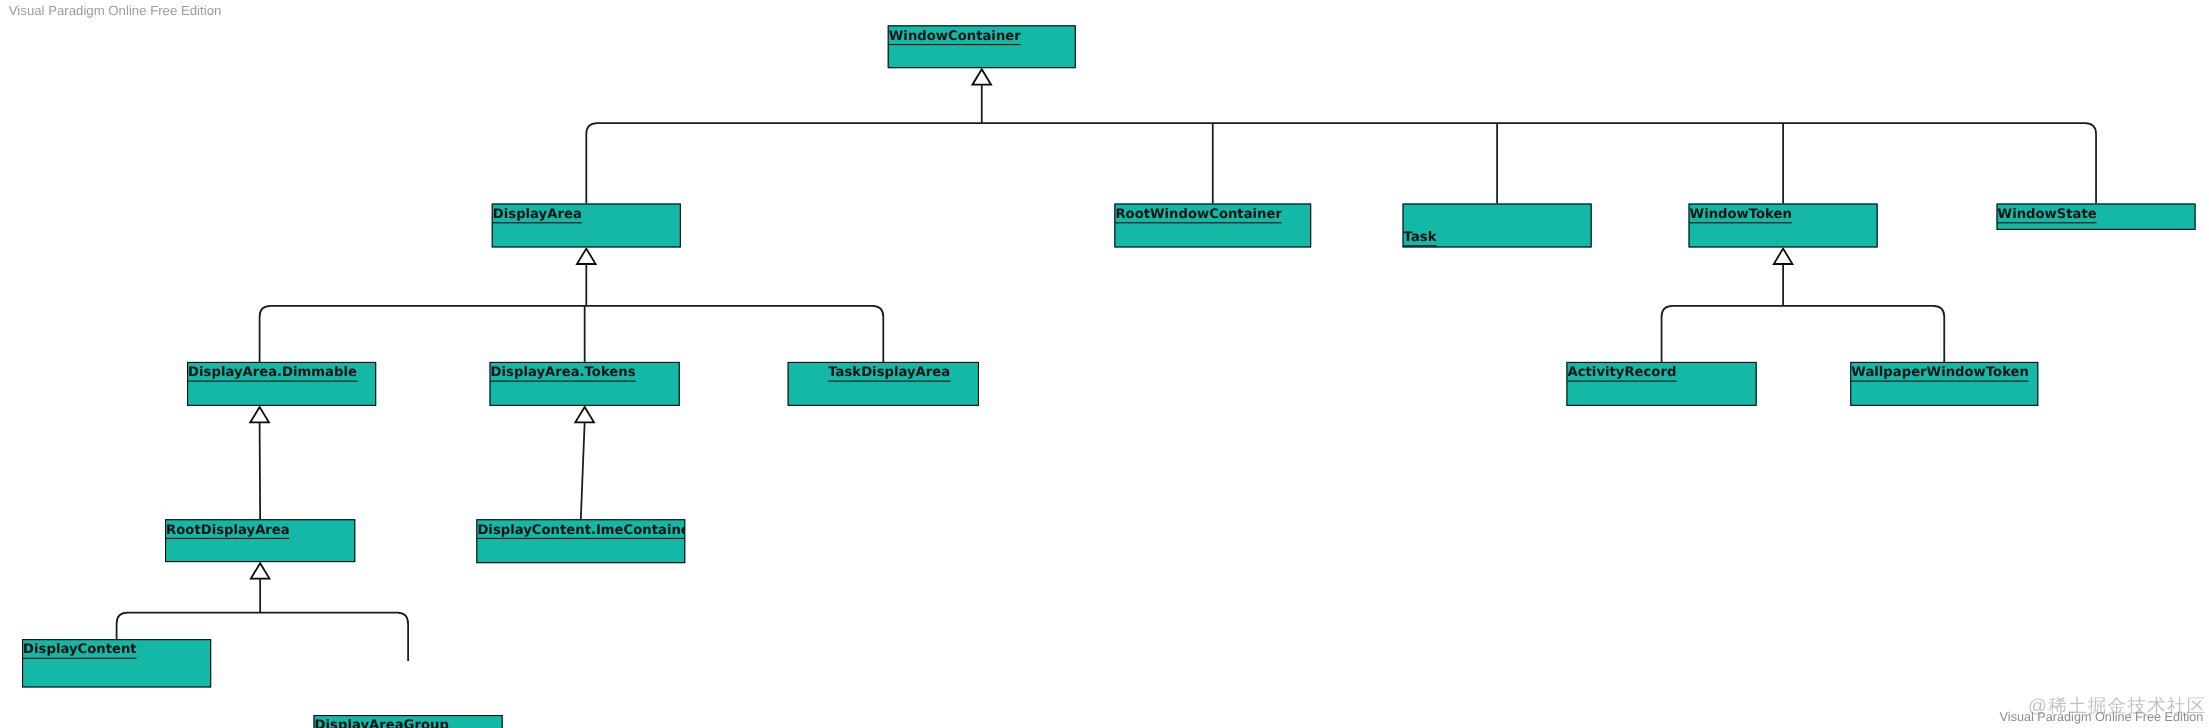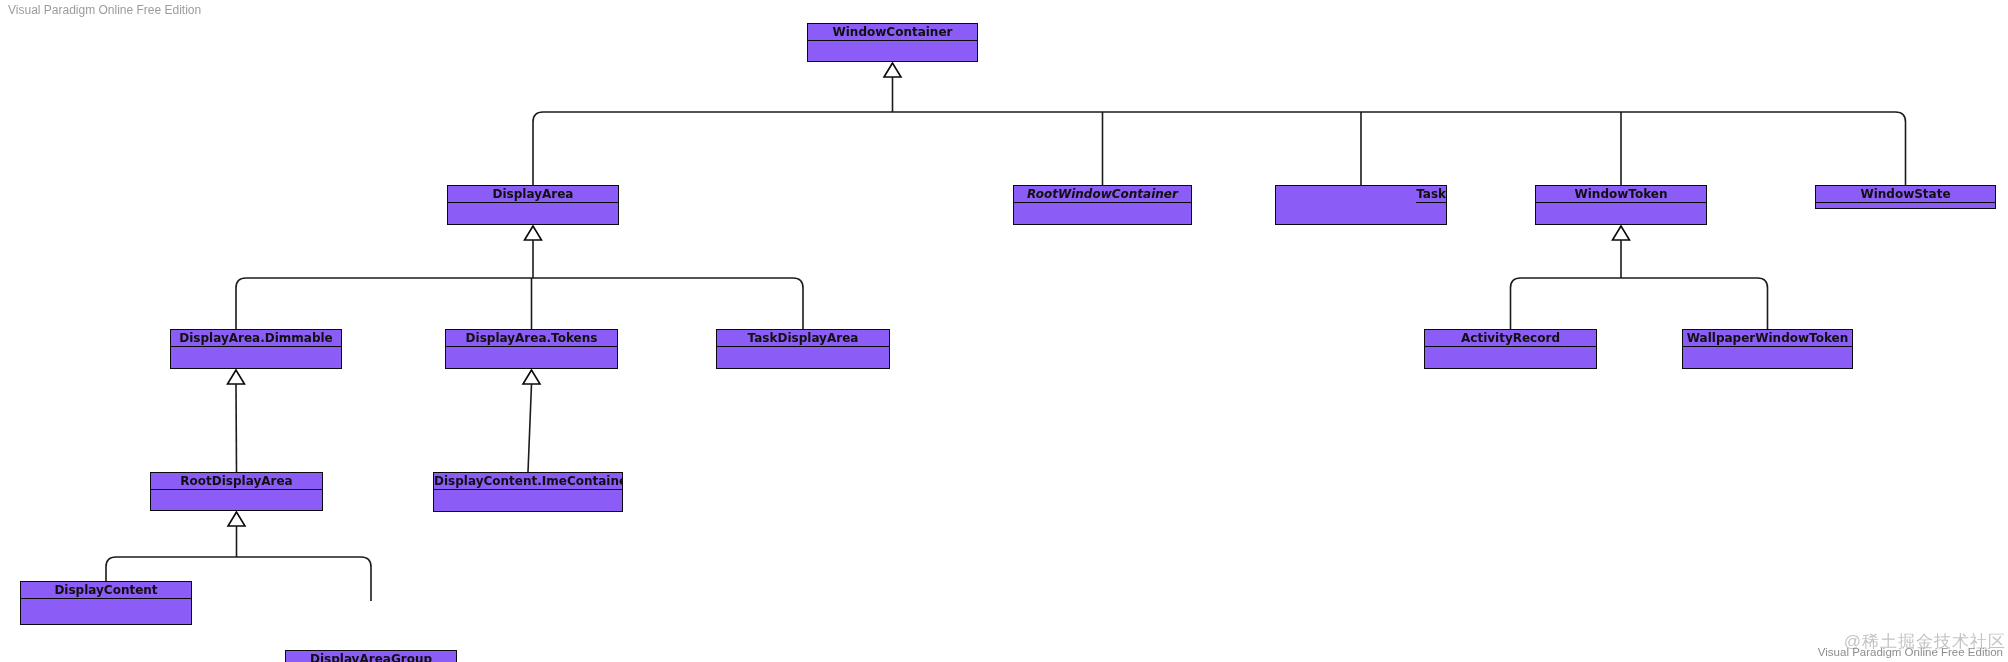--- a/index.html
+++ b/index.html
@@ -15,11 +15,11 @@
   #nodes{position:absolute;left:0;top:0;width:2008px;height:662px;}
   .uml-class{
     position:absolute;
-    background:#8b5cf6;
+    background:#14b8a6;
     border:1.5px solid #0a0a0a;
     box-sizing:border-box;
     display:flex;
-    flex-direction:column;
+    flex-direction:row;
     cursor:default;
   }
   .uml-title{

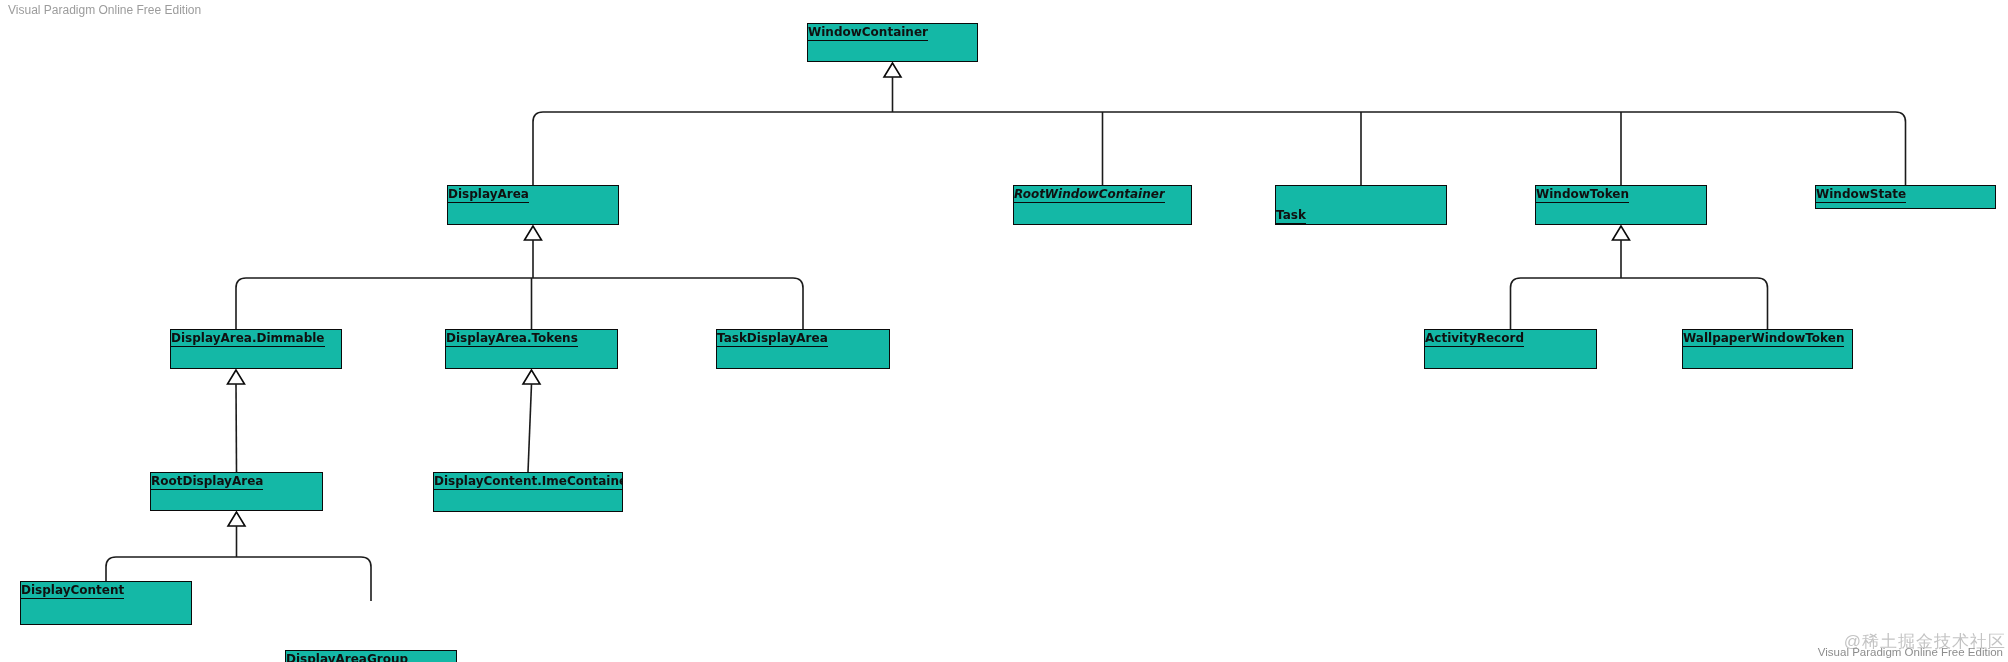--- a/index.html
+++ b/index.html
@@ -88,7 +88,7 @@
         <div class="uml-title">DisplayArea</div>
         <div class="uml-body"></div>
       </div>
-      <div class="uml-class" style="left: 1013px; top: 185px; width: 179px; height: 40px; font-style: italic;">
+      <div class="uml-class" style="left: 1013px; top: 185px; width: 179px; height: 40px;">
         <div class="uml-title">RootWindowContainer</div>
         <div class="uml-body"></div>
       </div>

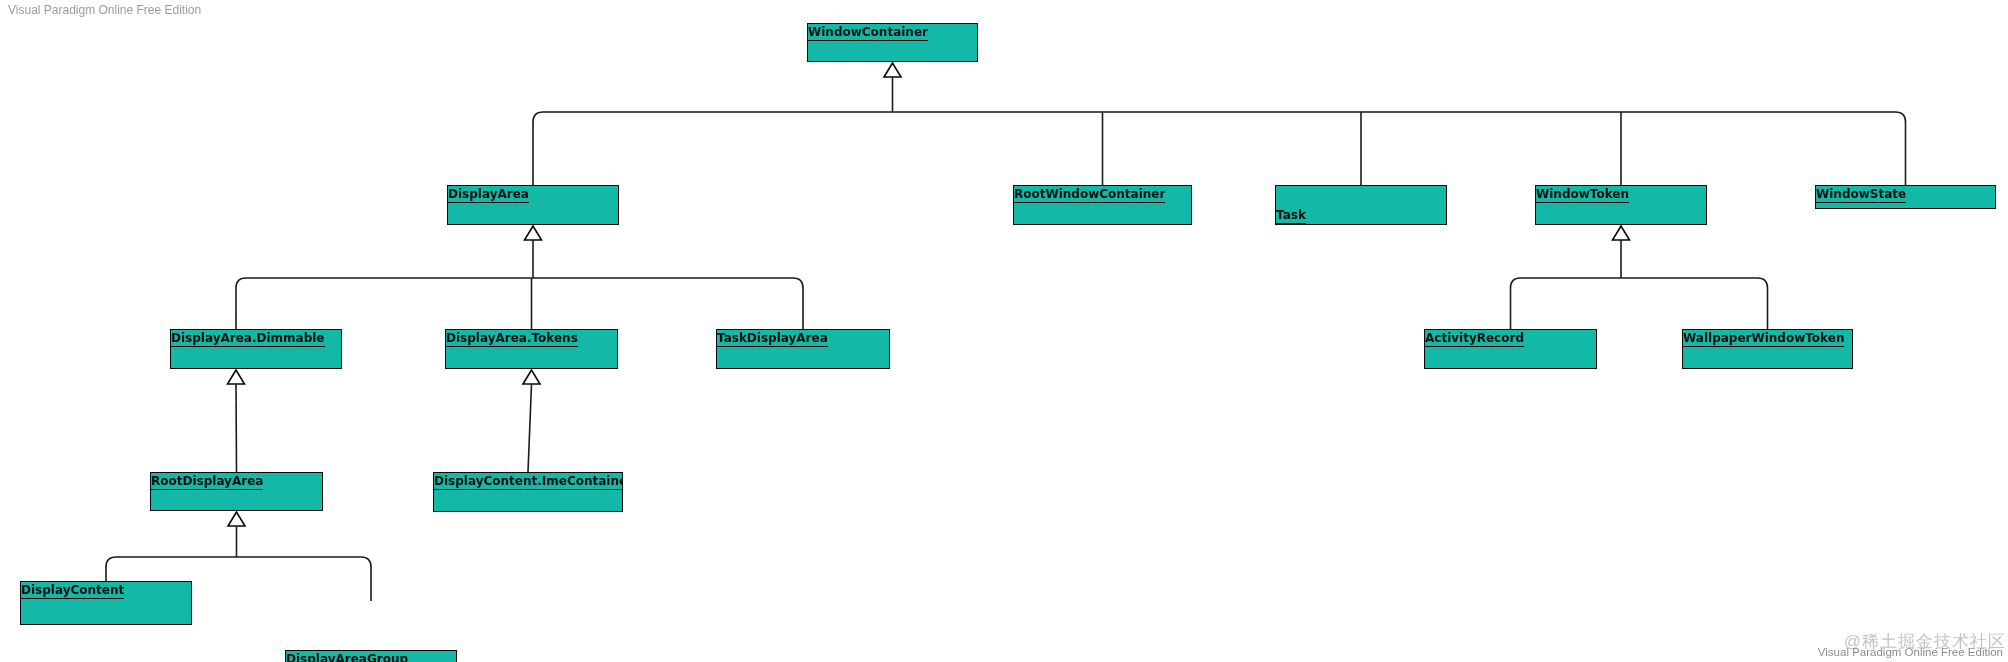--- a/index.html
+++ b/index.html
@@ -112,7 +112,7 @@
         <div class="uml-title">DisplayArea.Tokens</div>
         <div class="uml-body"></div>
       </div>
-      <div class="uml-class" style="left: 716px; top: 329px; width: 174px; height: 40px;">
+      <div class="uml-class" style="left: 716px; top: 329px; width: 174px; height: 40px; padding-left: 36px;">
         <div class="uml-title">TaskDisplayArea</div>
         <div class="uml-body"></div>
       </div>

